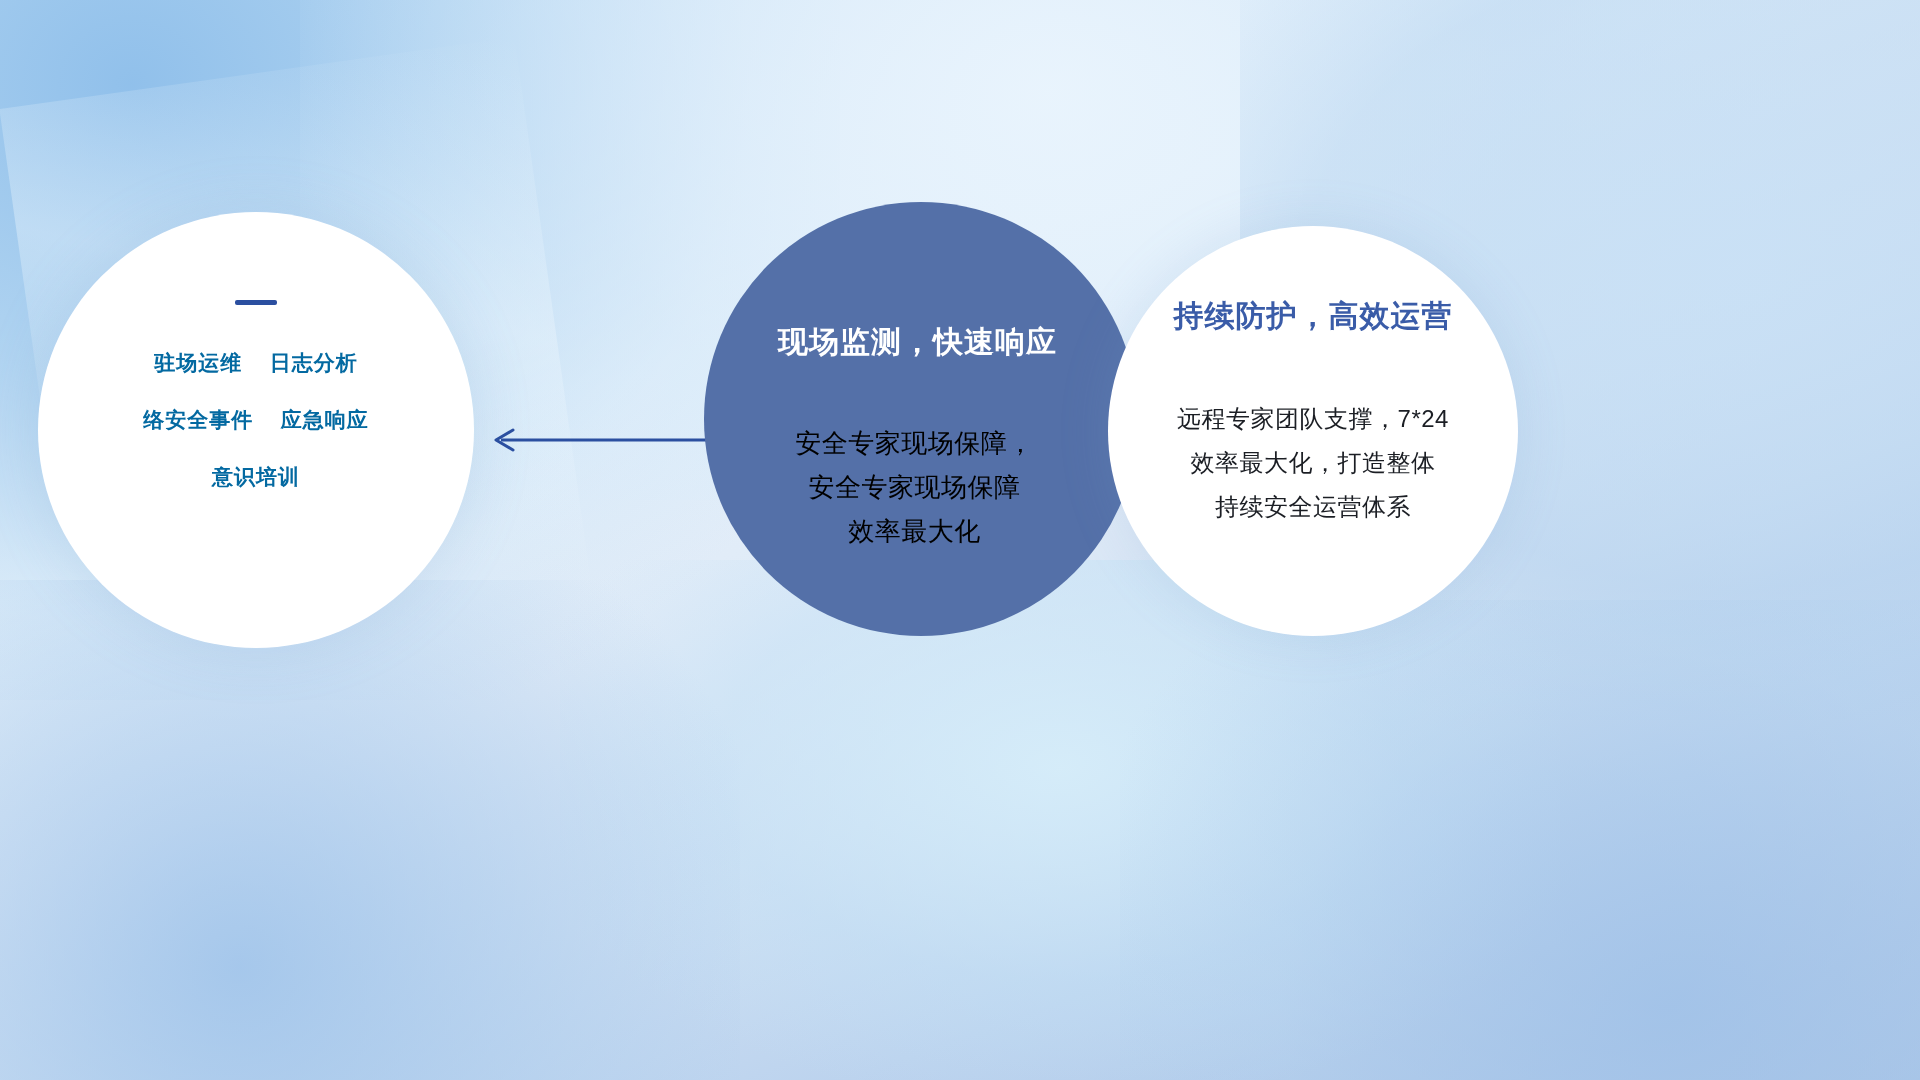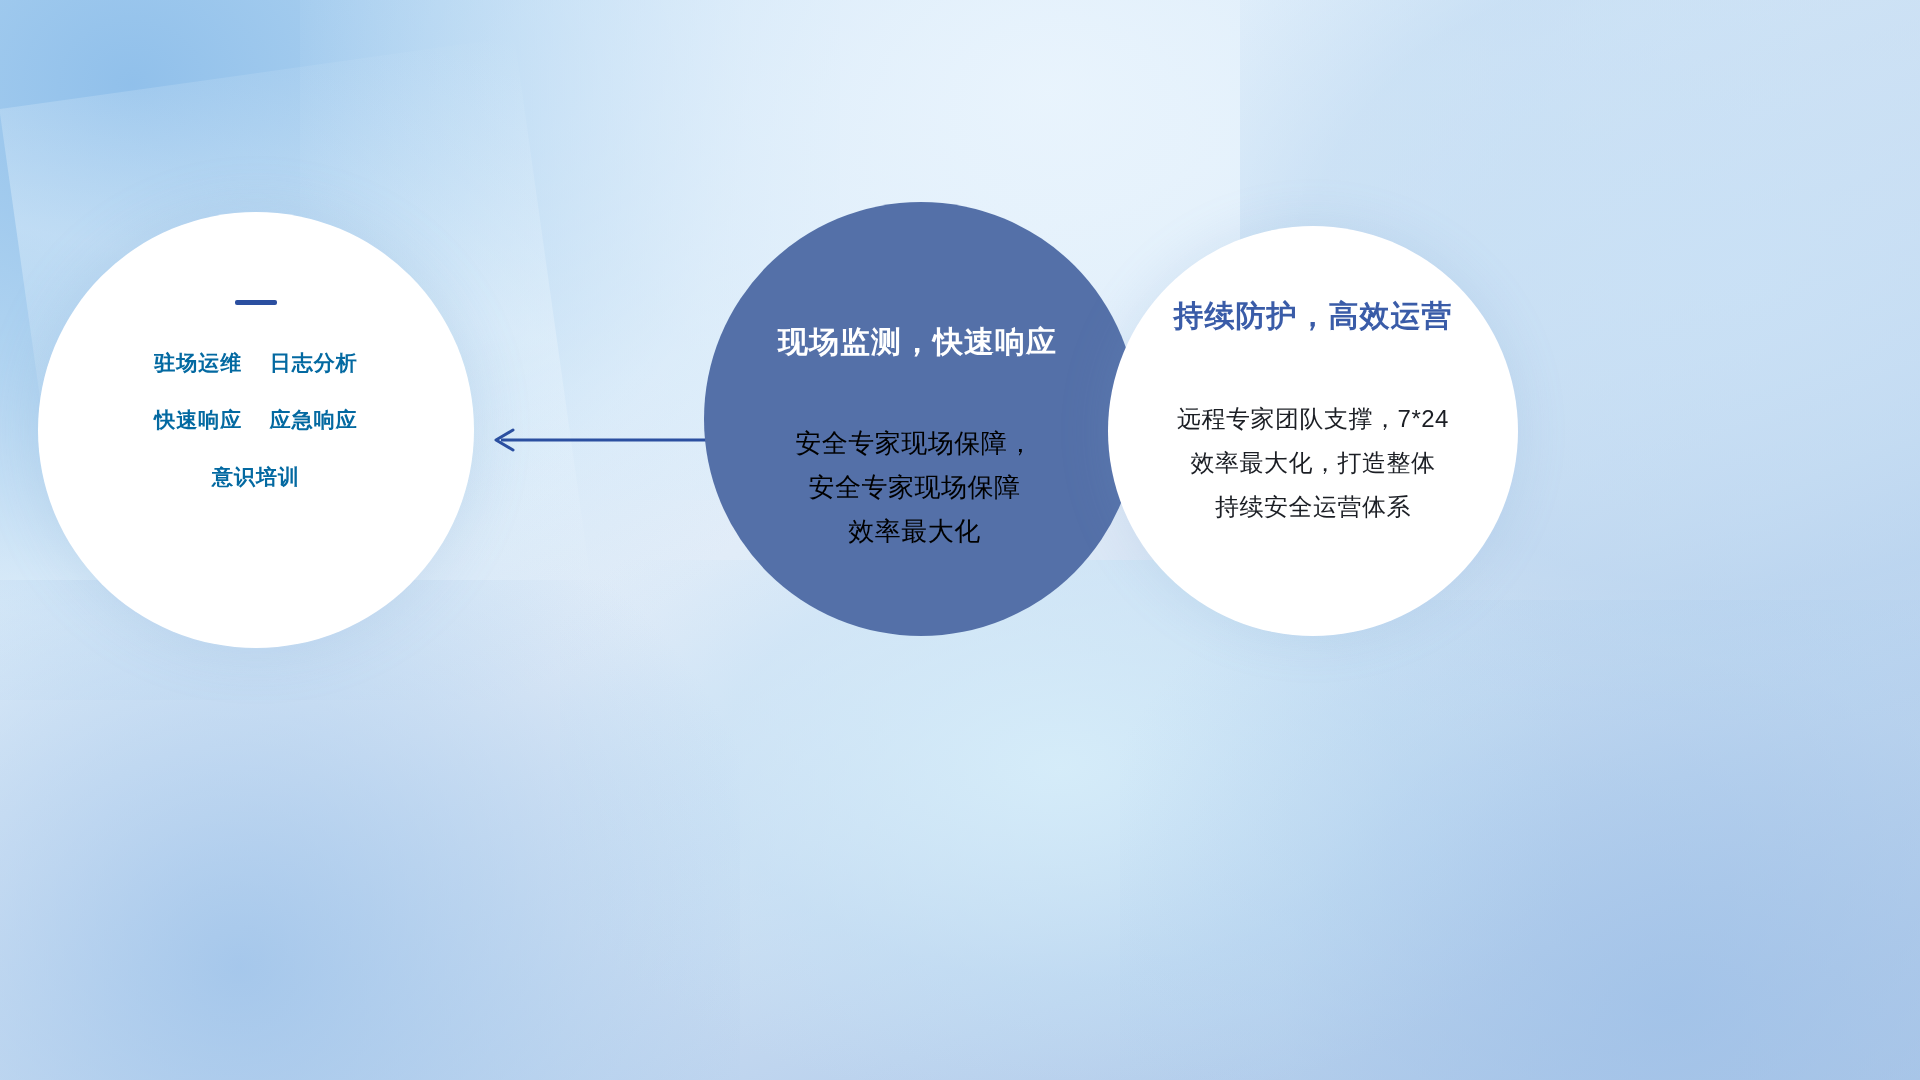--- a/index.html
+++ b/index.html
@@ -221,7 +221,7 @@
     <div class="left-inner">
       <div class="dash"></div>
       <div class="left-line">驻场运维    日志分析</div>
-      <div class="left-line">快速响应    应急响应</div>
+      <div class="left-line">络安全事件    应急响应</div>
       <div class="left-line last">意识培训</div>
     </div>
   </div>

